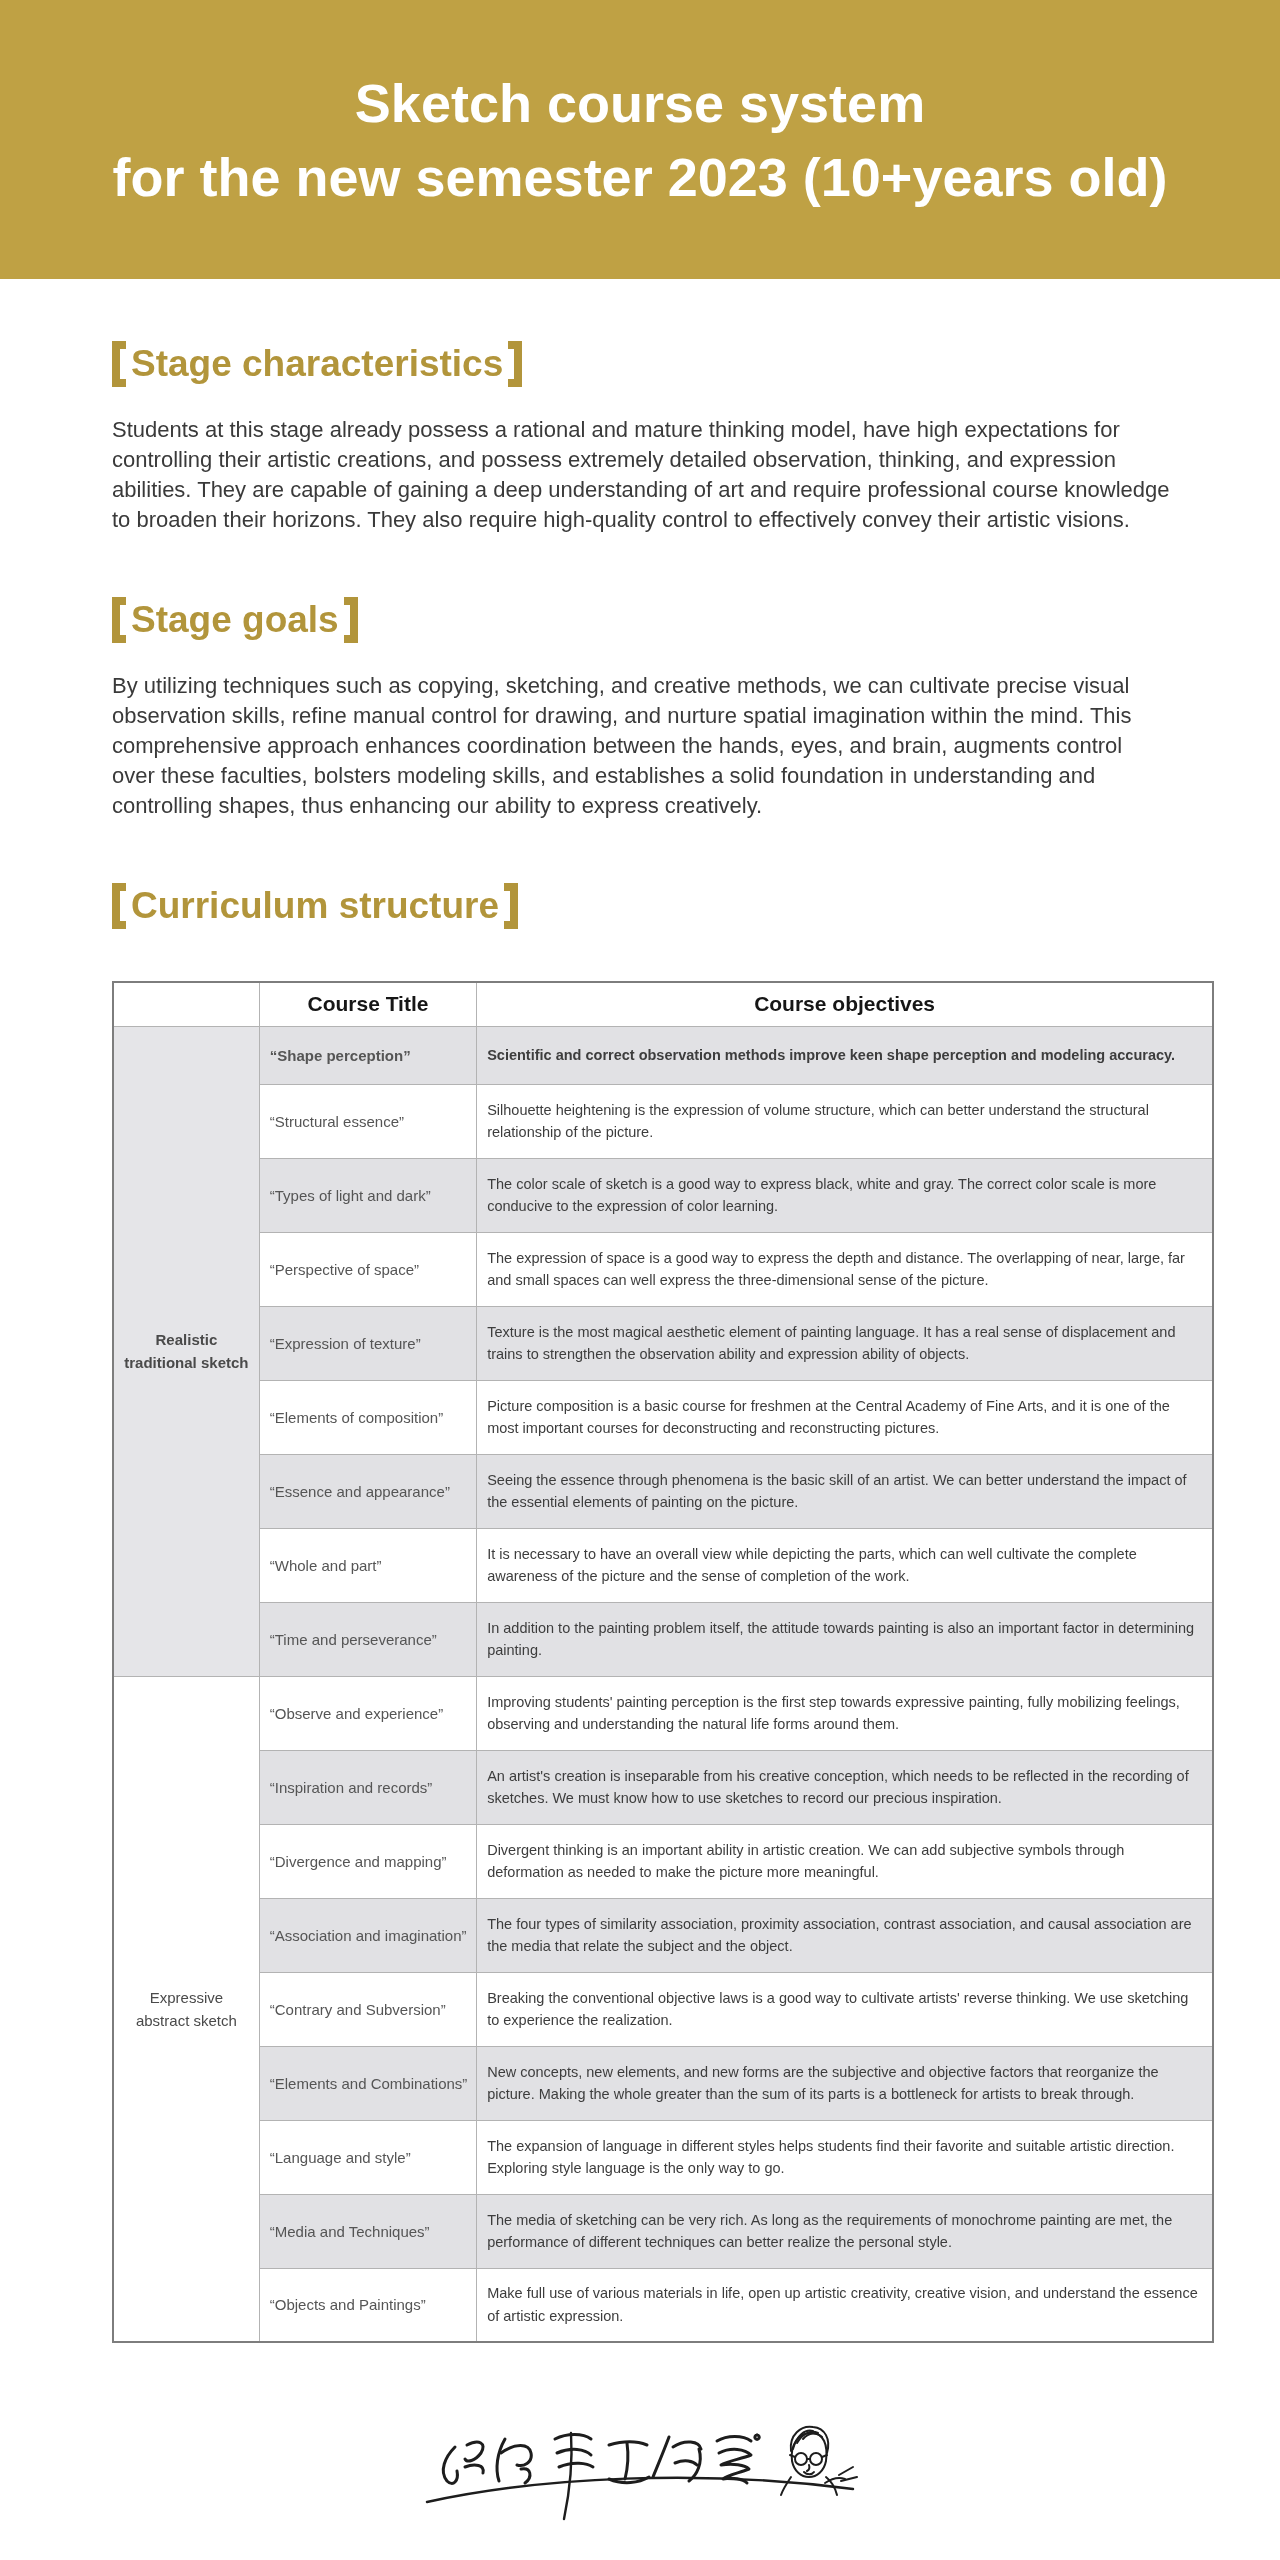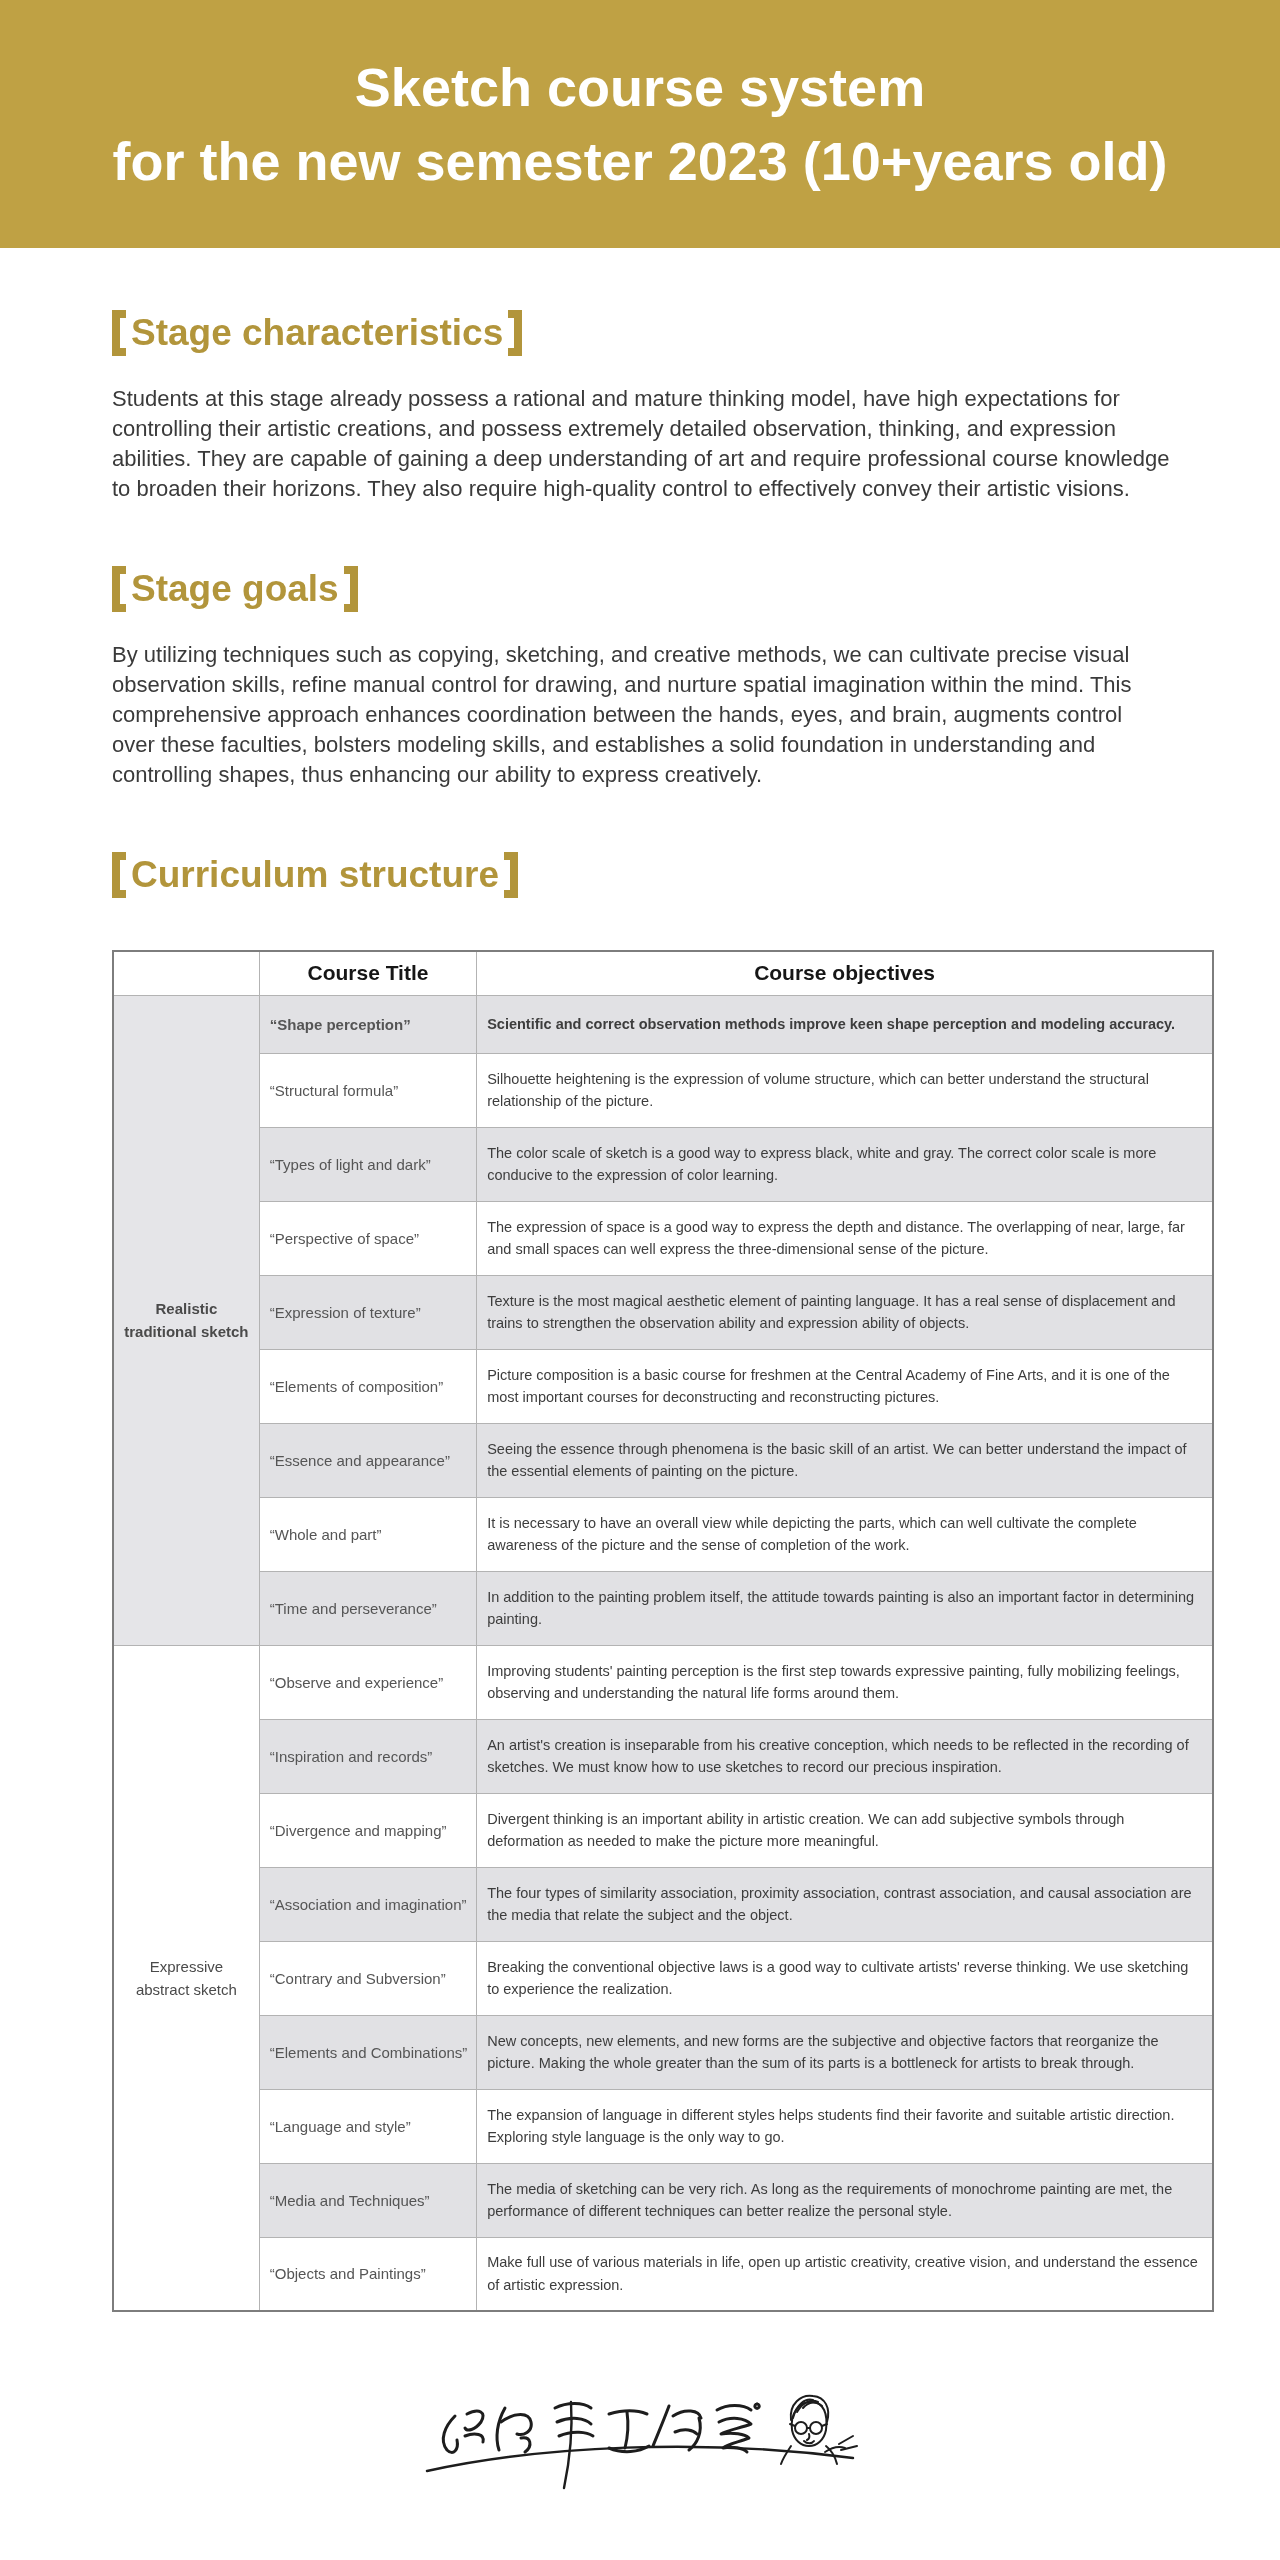--- a/index.html
+++ b/index.html
@@ -24,7 +24,7 @@
   }
   
   .banner{
-    height:248px;
+    height:279px;
     background:var(--banner-gold);
     display:flex;
     flex-direction:column;

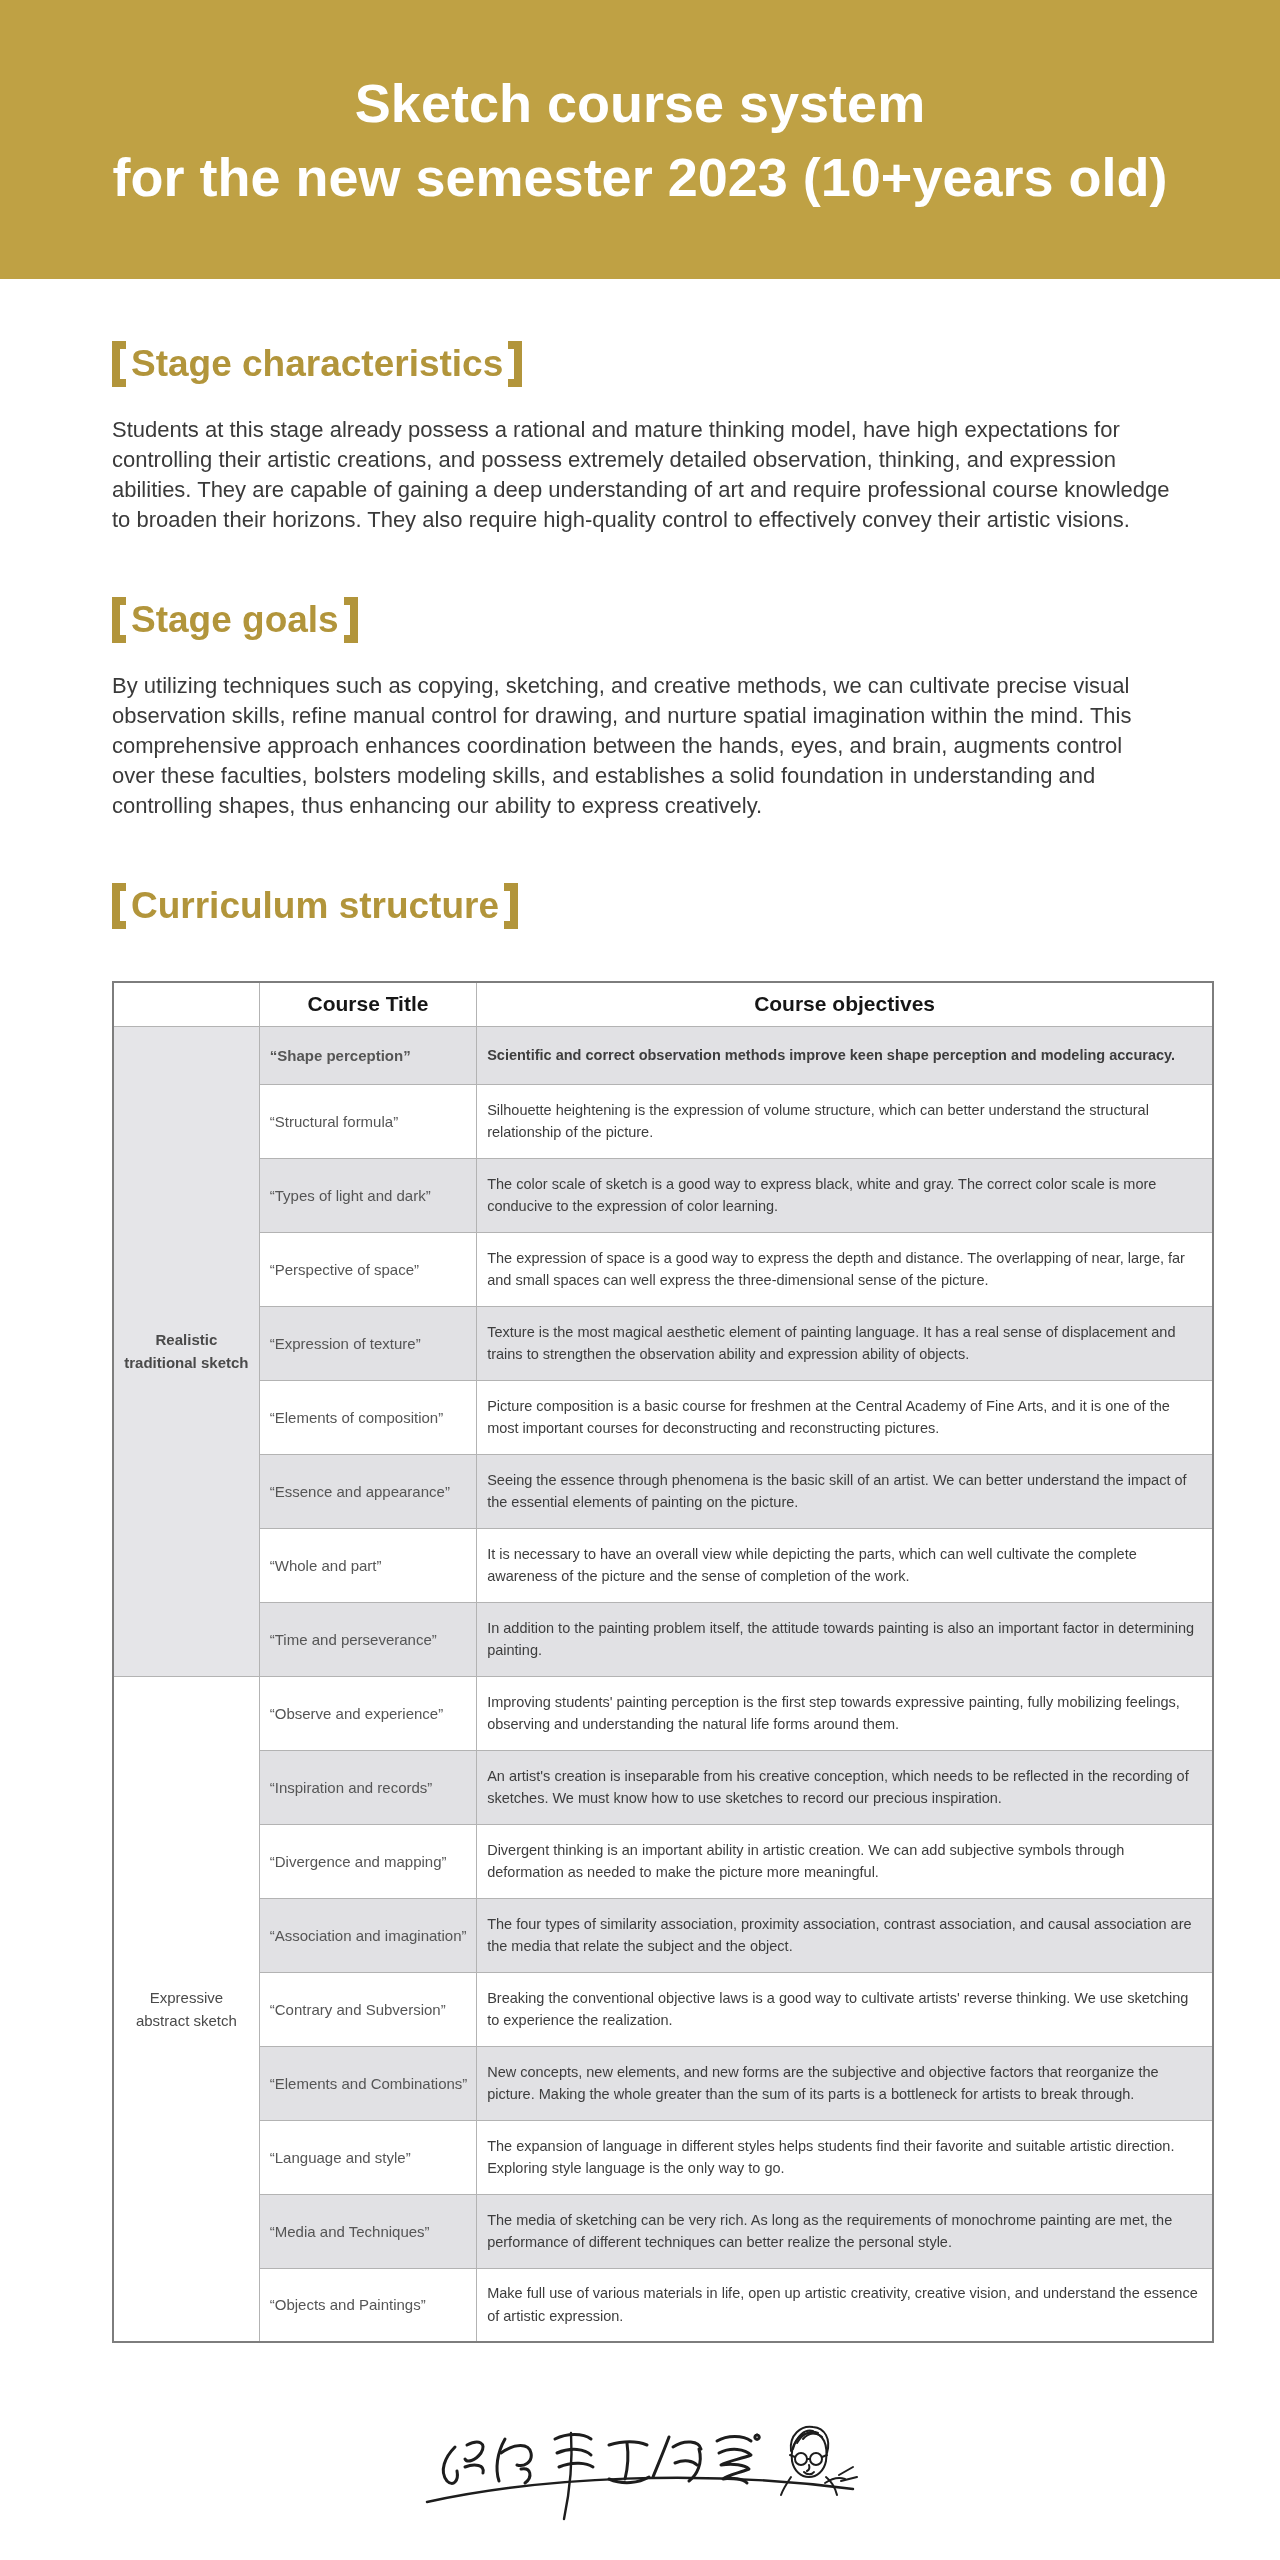--- a/index.html
+++ b/index.html
@@ -192,7 +192,7 @@
       <td class="cell-obj">Scientific and correct observation methods improve keen shape perception and modeling accuracy.</td>
     </tr>
         <tr>
-      <td class="cell-title">“Structural formula”</td>
+      <td class="cell-title">“Structural essence”</td>
       <td class="cell-obj">Silhouette heightening is the expression of volume structure, which can better understand the structural relationship of the picture.</td>
     </tr>
         <tr class="alt">

